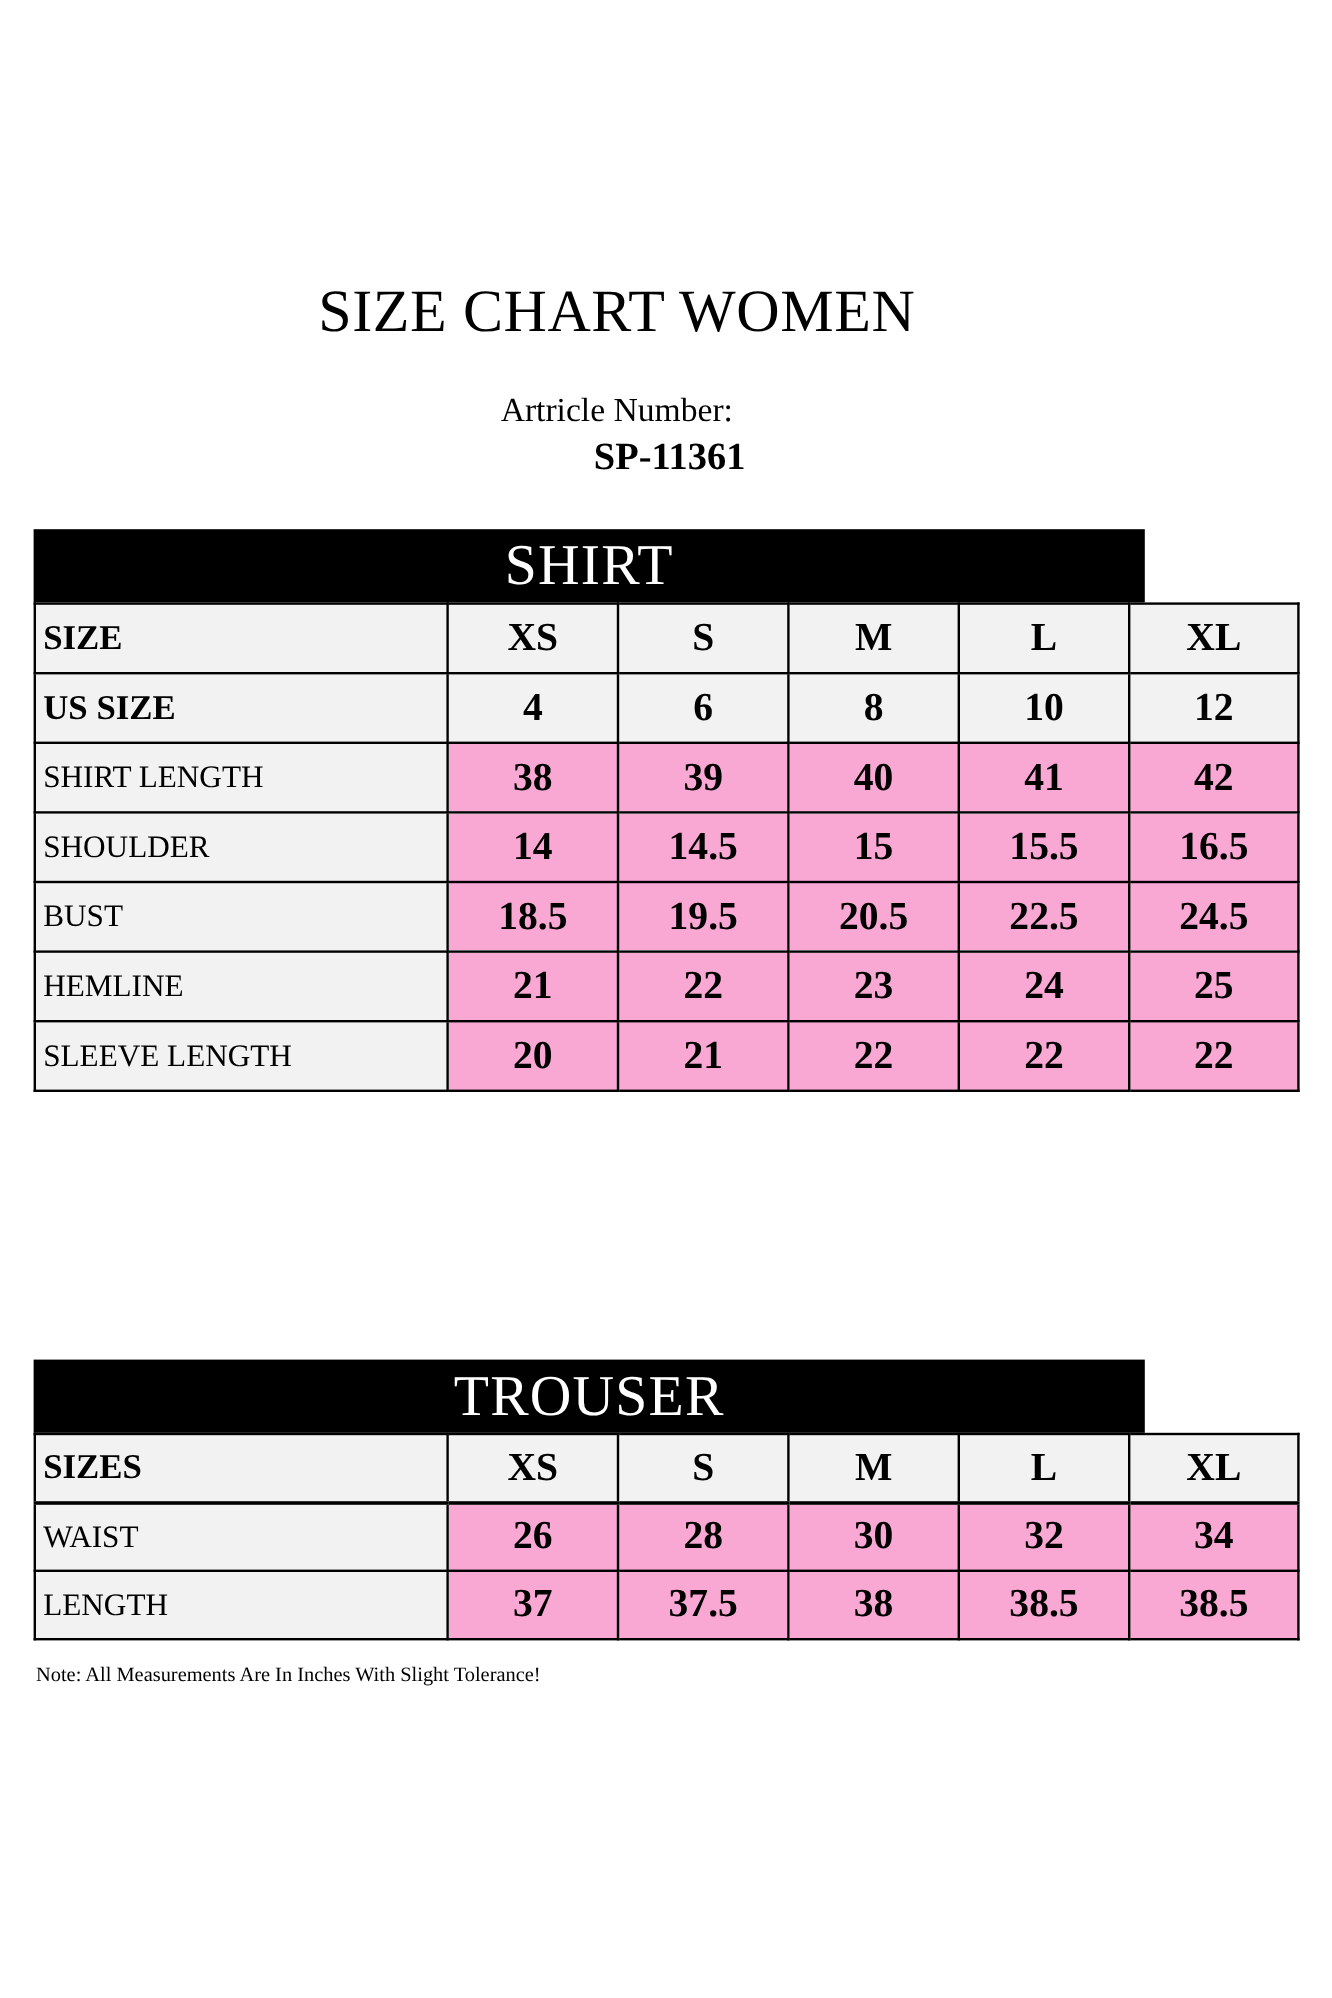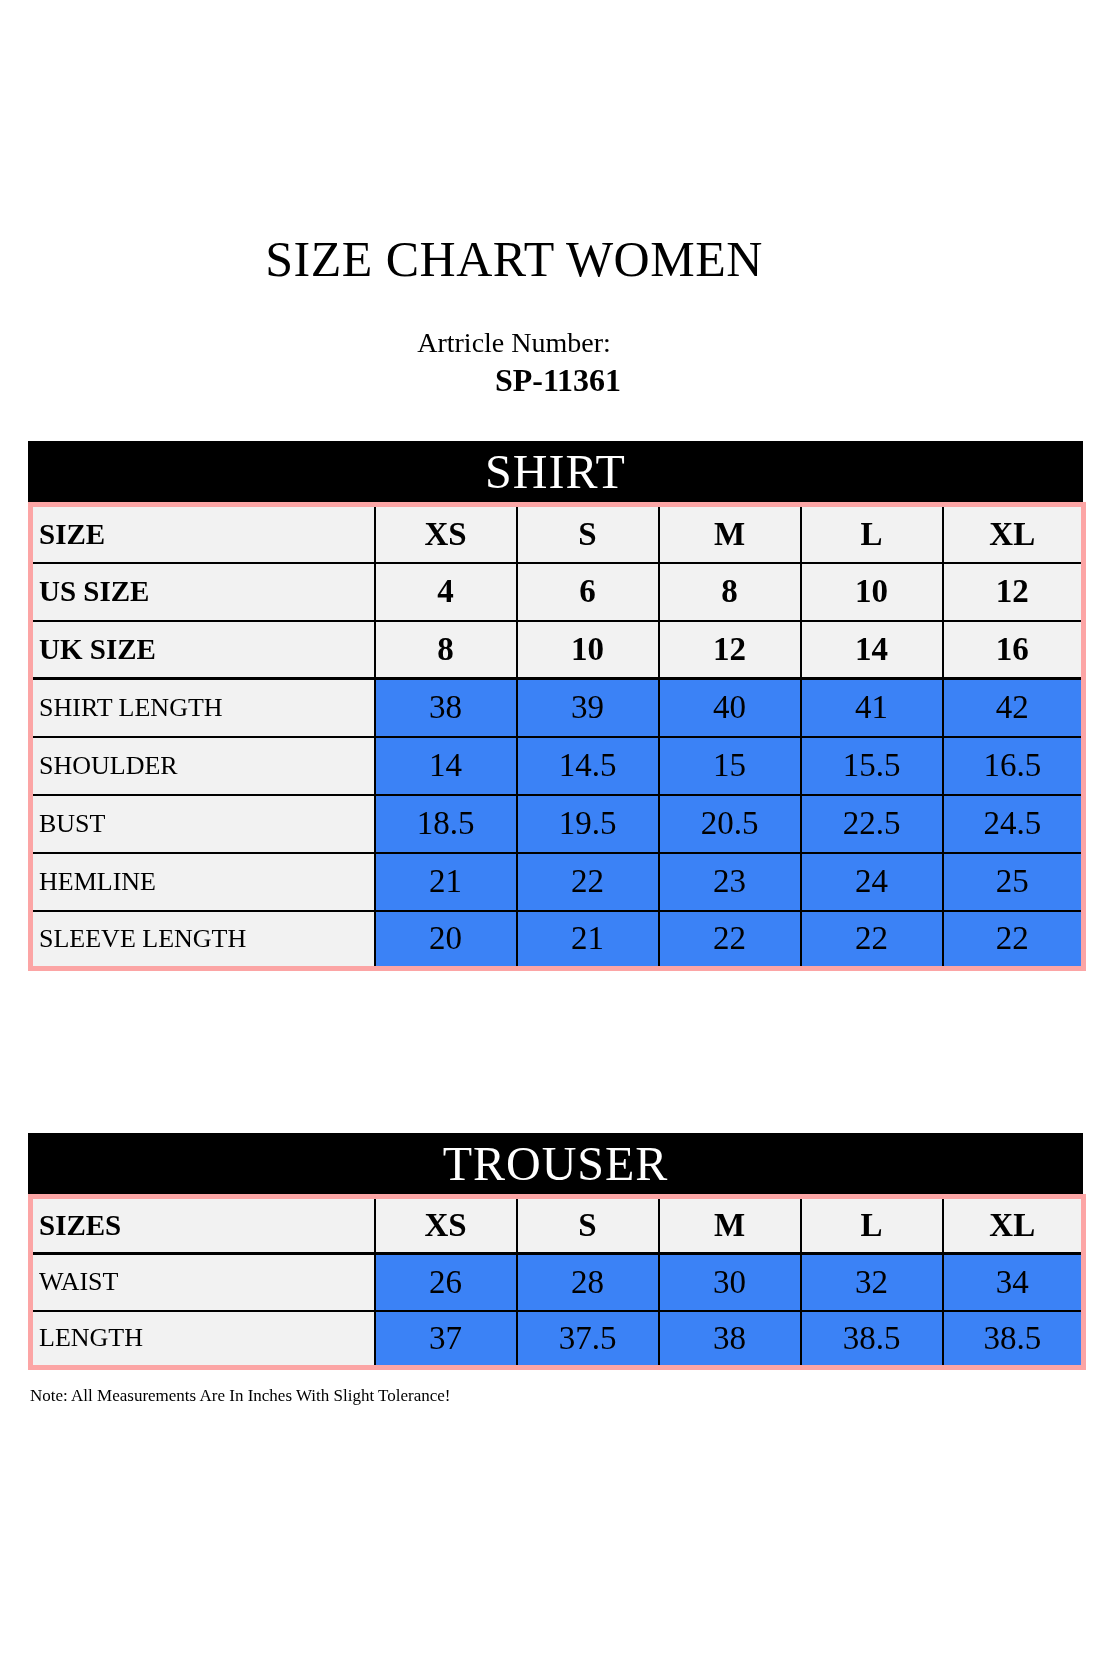--- a/index.html
+++ b/index.html
@@ -25,7 +25,7 @@
 
   .banner {
     box-sizing:border-box;
-    width:1055px; height:61px;
+    width:926px; height:61px;
     background:#000; color:#fff;
     display:flex; align-items:center; justify-content:center;
     font-size:48px; letter-spacing:1px;

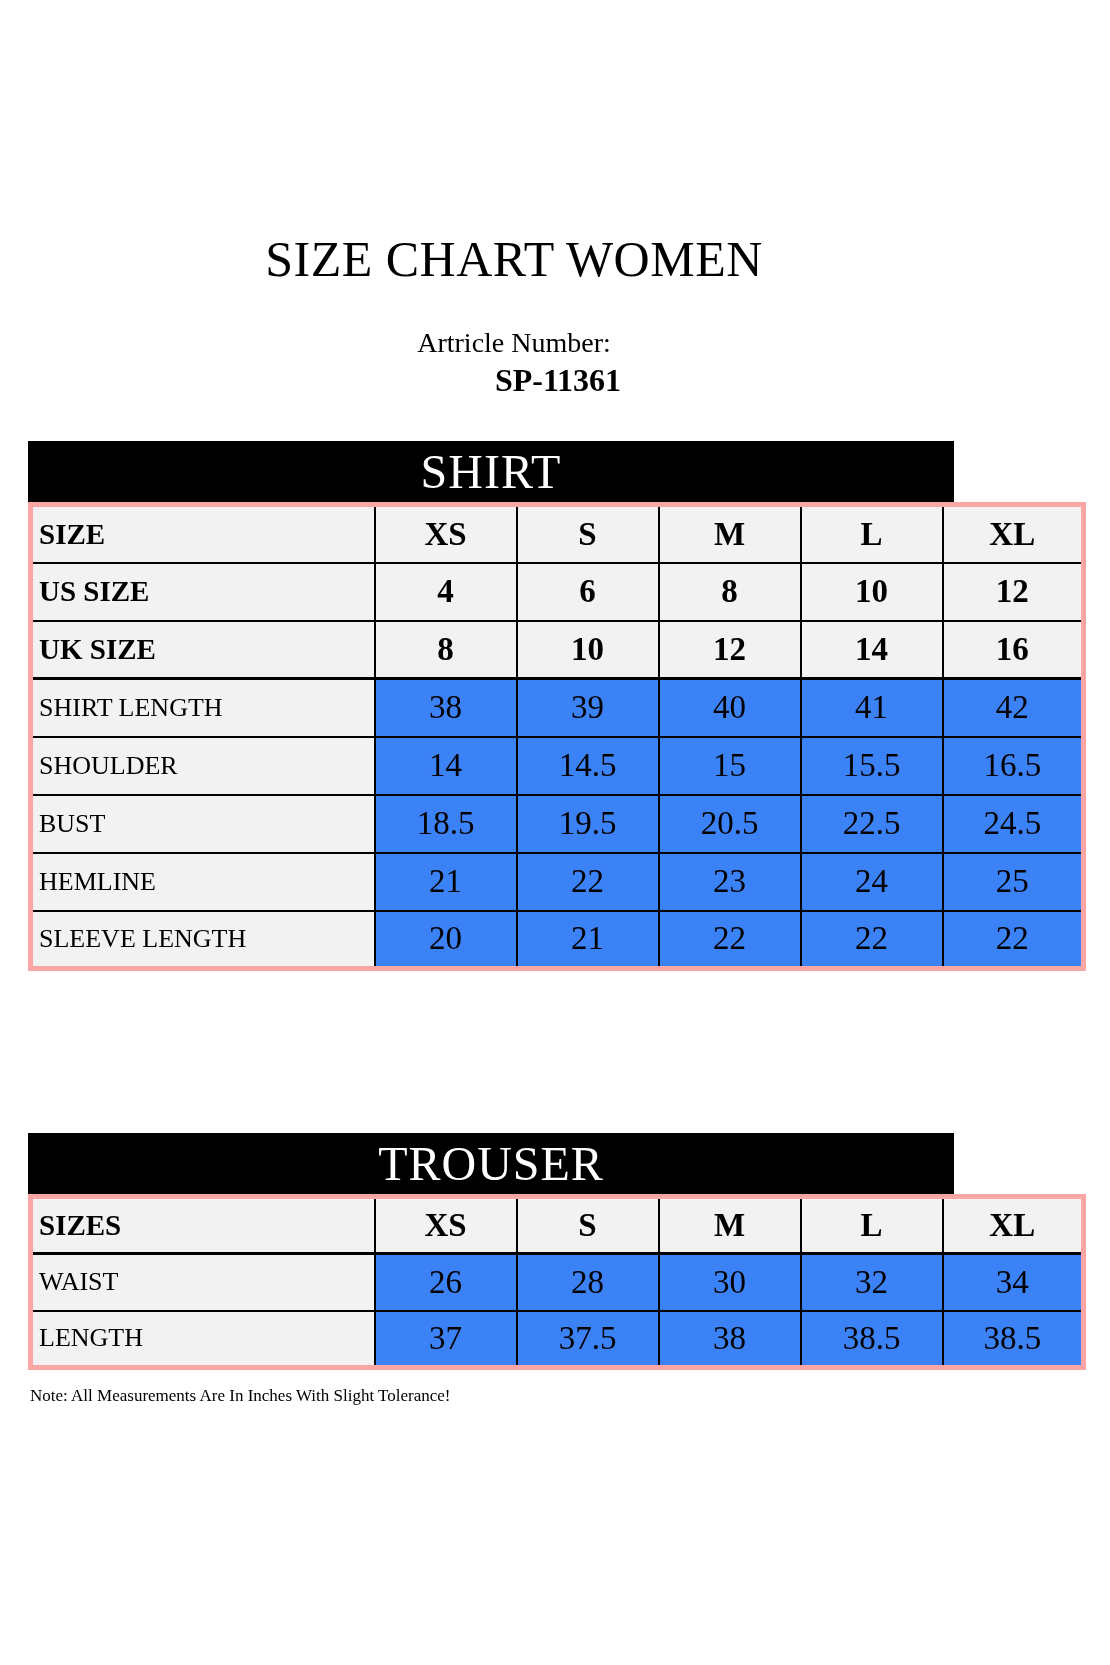--- a/index.html
+++ b/index.html
@@ -35,7 +35,7 @@
     table-layout:fixed;
     border-collapse:collapse;
     width:1055px;
-    border:5px solid #fca5a5;
+    border:2px solid #fca5a5;
   }
   .size-table td {
     border:2px solid #000;

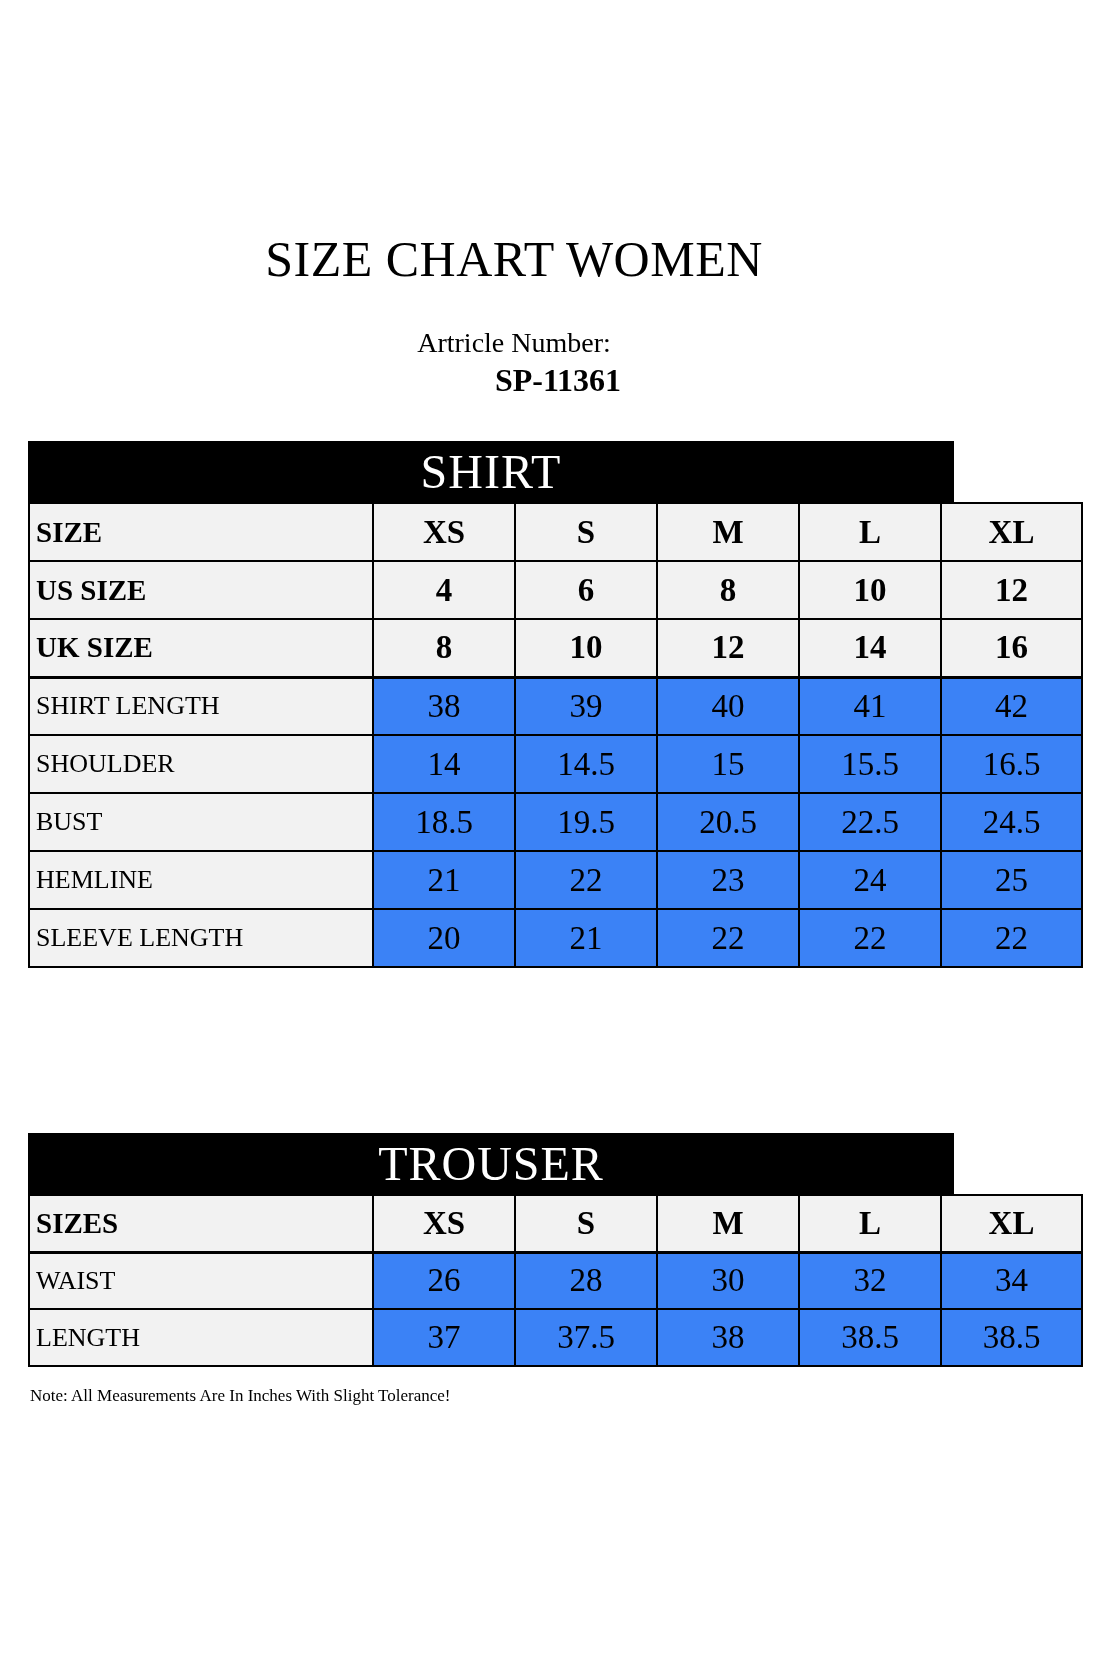--- a/index.html
+++ b/index.html
@@ -105,14 +105,6 @@
           <td class="val-cell">10</td>
           <td class="val-cell">12</td>
         </tr>
-        <tr class="size-row thick-bottom">
-          <td class="label-cell">UK SIZE</td>
-          <td class="val-cell">8</td>
-          <td class="val-cell">10</td>
-          <td class="val-cell">12</td>
-          <td class="val-cell">14</td>
-          <td class="val-cell">16</td>
-        </tr>
         <tr class="data-row">
           <td class="label-cell">SHIRT LENGTH</td>
           <td class="val-cell">38</td>

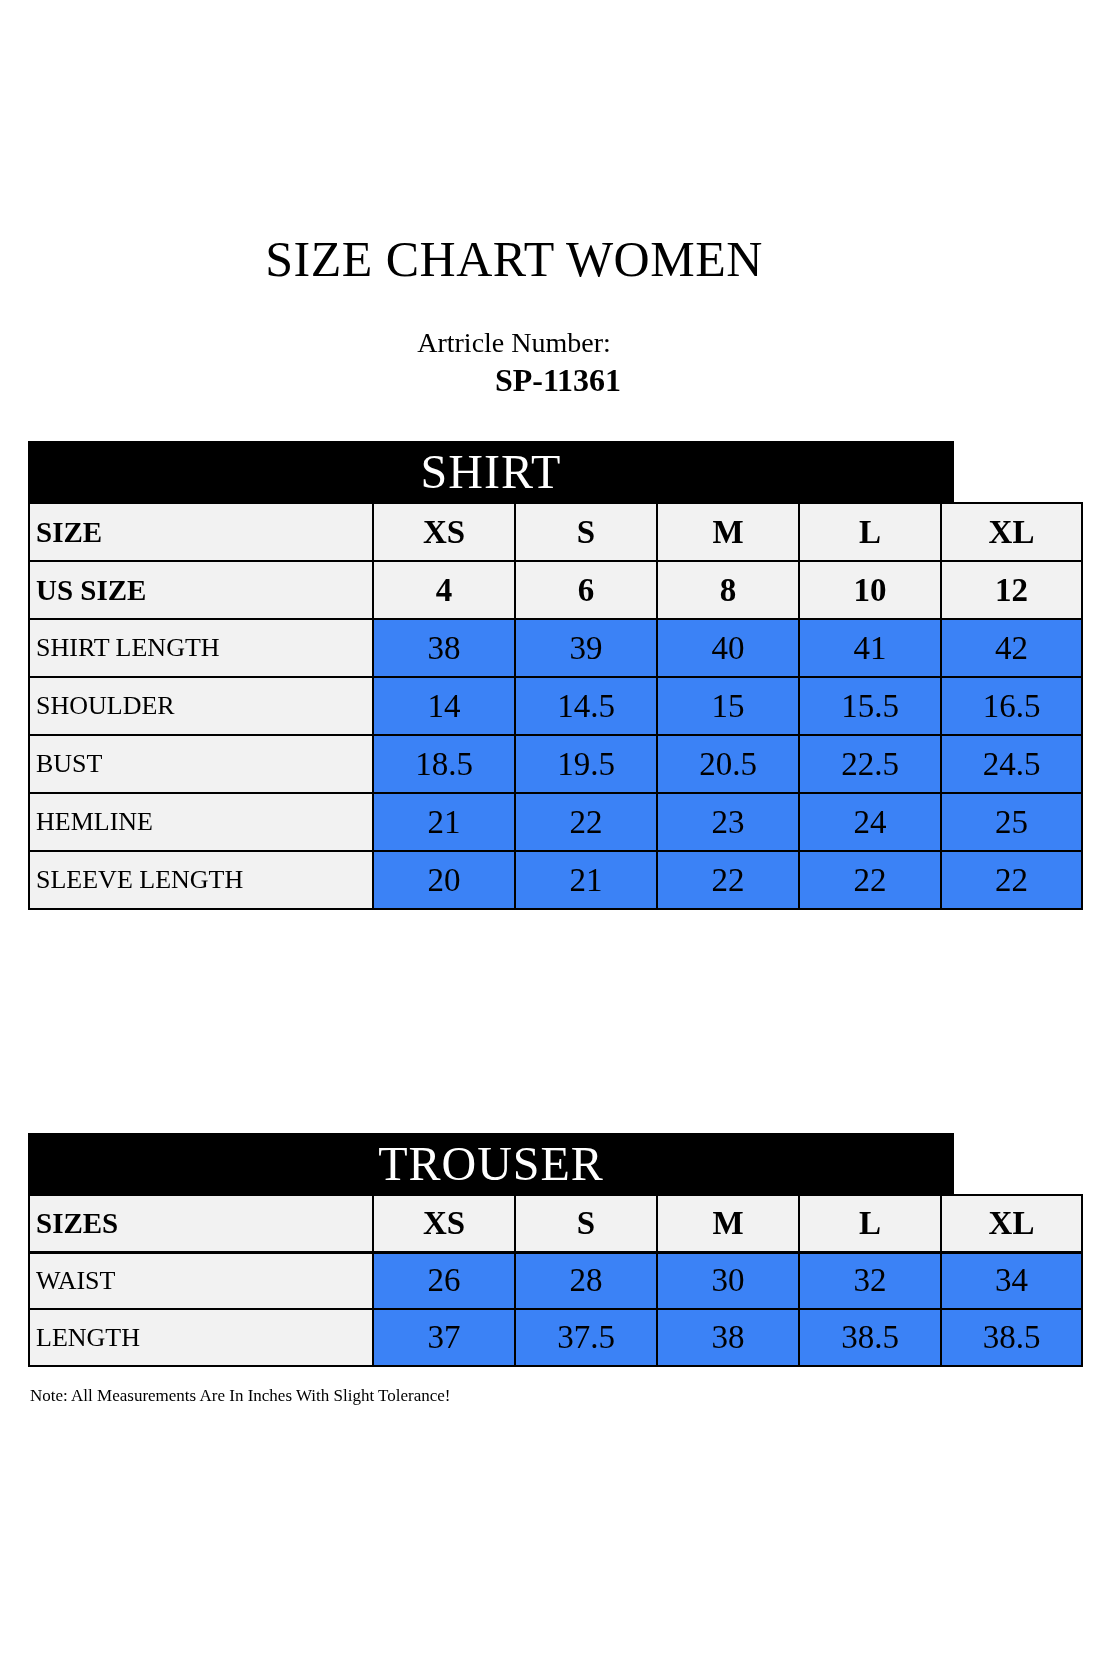--- a/index.html
+++ b/index.html
@@ -55,7 +55,8 @@
   td.val-cell {
     text-align:center;
     font-size:33px;
-    background:#3b82f6;
+    background:#f9a8d4;
+    font-weight:bold;
   }
   tr.size-row td.label-cell { font-size:29px; font-weight:bold; }
   tr.size-row td.val-cell   { background:#f2f2f2; font-weight:bold;text-align:center; }

